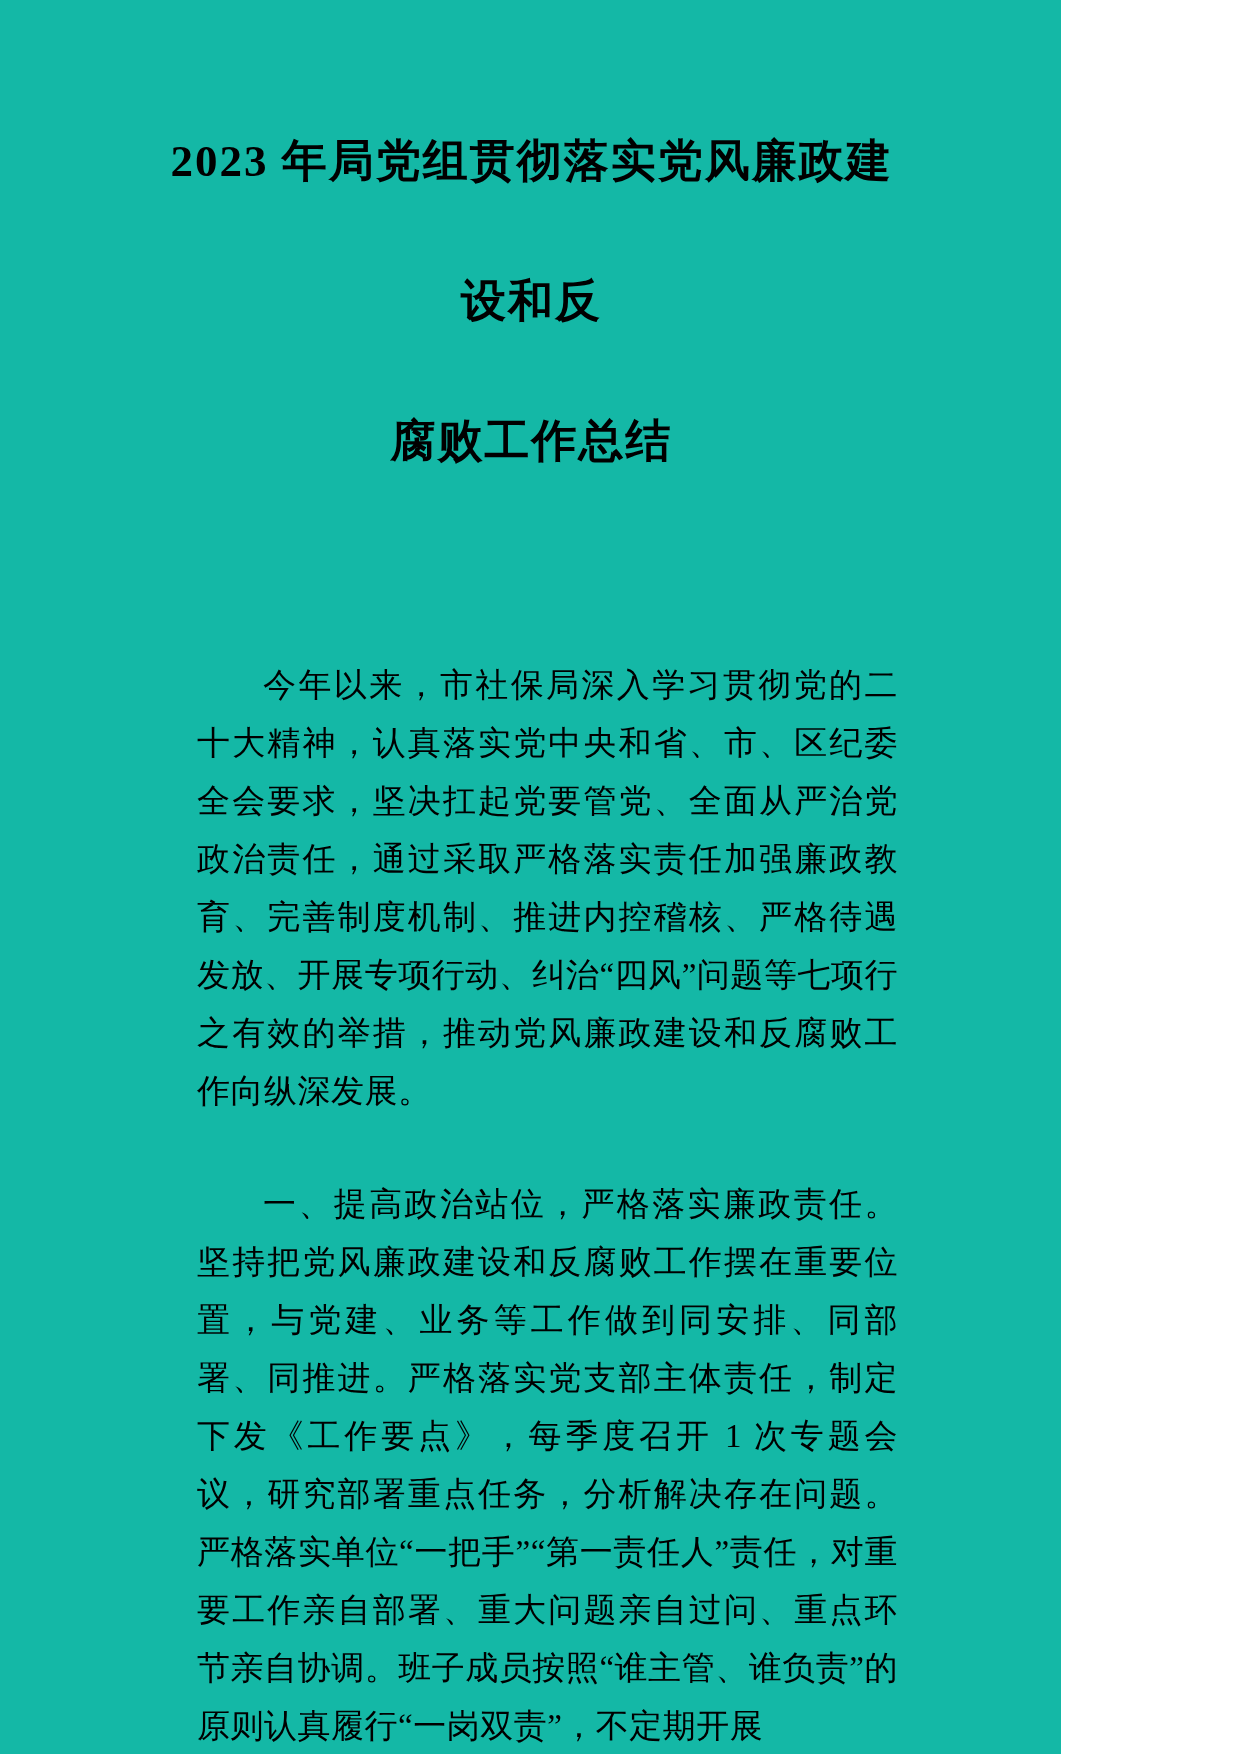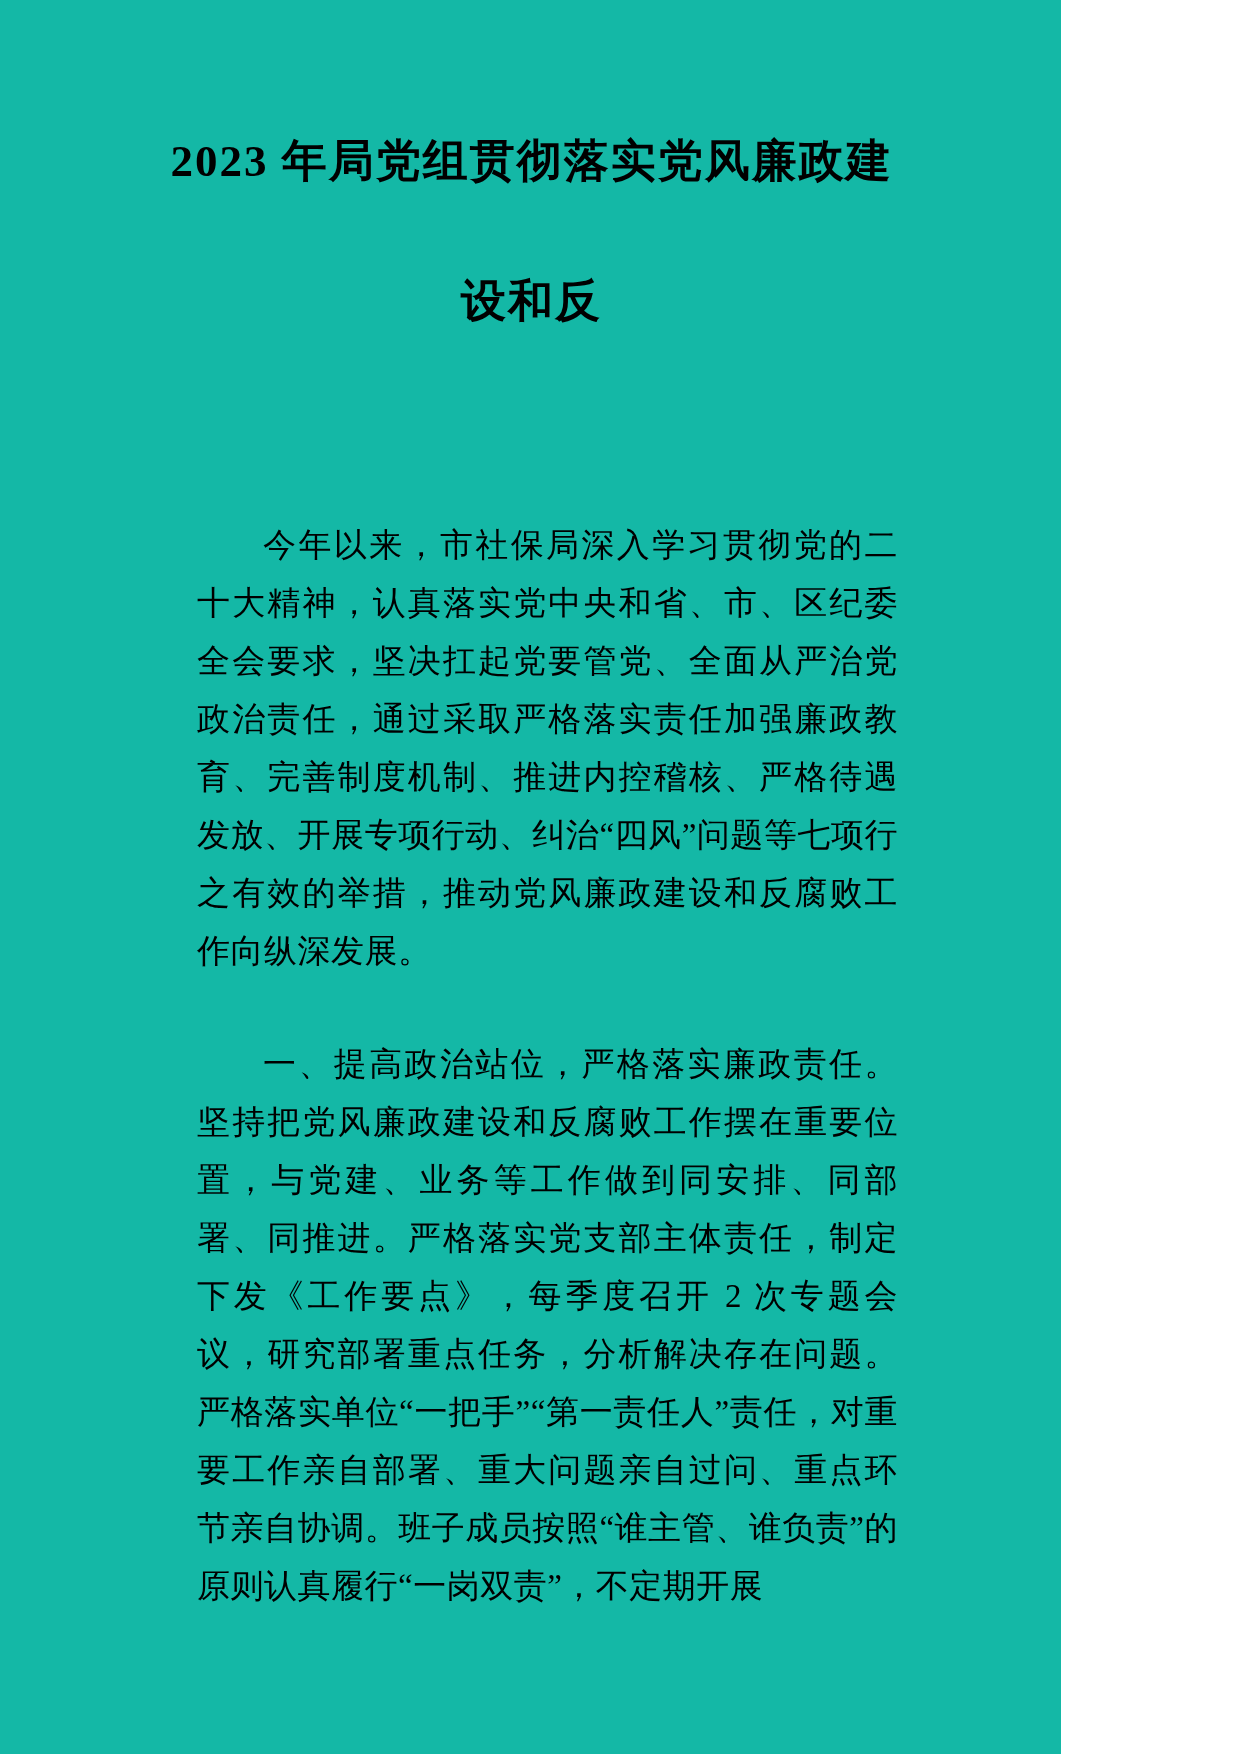--- a/index.html
+++ b/index.html
@@ -51,6 +51,7 @@
 <div class="page">
   <div class="title">
     <div>2023 年局党组贯彻落实党风廉政建设和反</div>
+    <div>腐败工作总结</div>
   </div>
   <div class="doc-body">
     <p class="para">今年以来，市社保局深入学习贯彻党的二十大精神，认真落实党中央和省、市、区纪委全会要求，坚决扛起党要管党、全面从严治党政治责任，通过采取严格落实责任加强廉政教育、完善制度机制、推进内控稽核、严格待遇发放、开展专项行动、纠治“四风”问题等七项行之有效的举措，推动党风廉政建设和反腐败工作向纵深发展。</p>

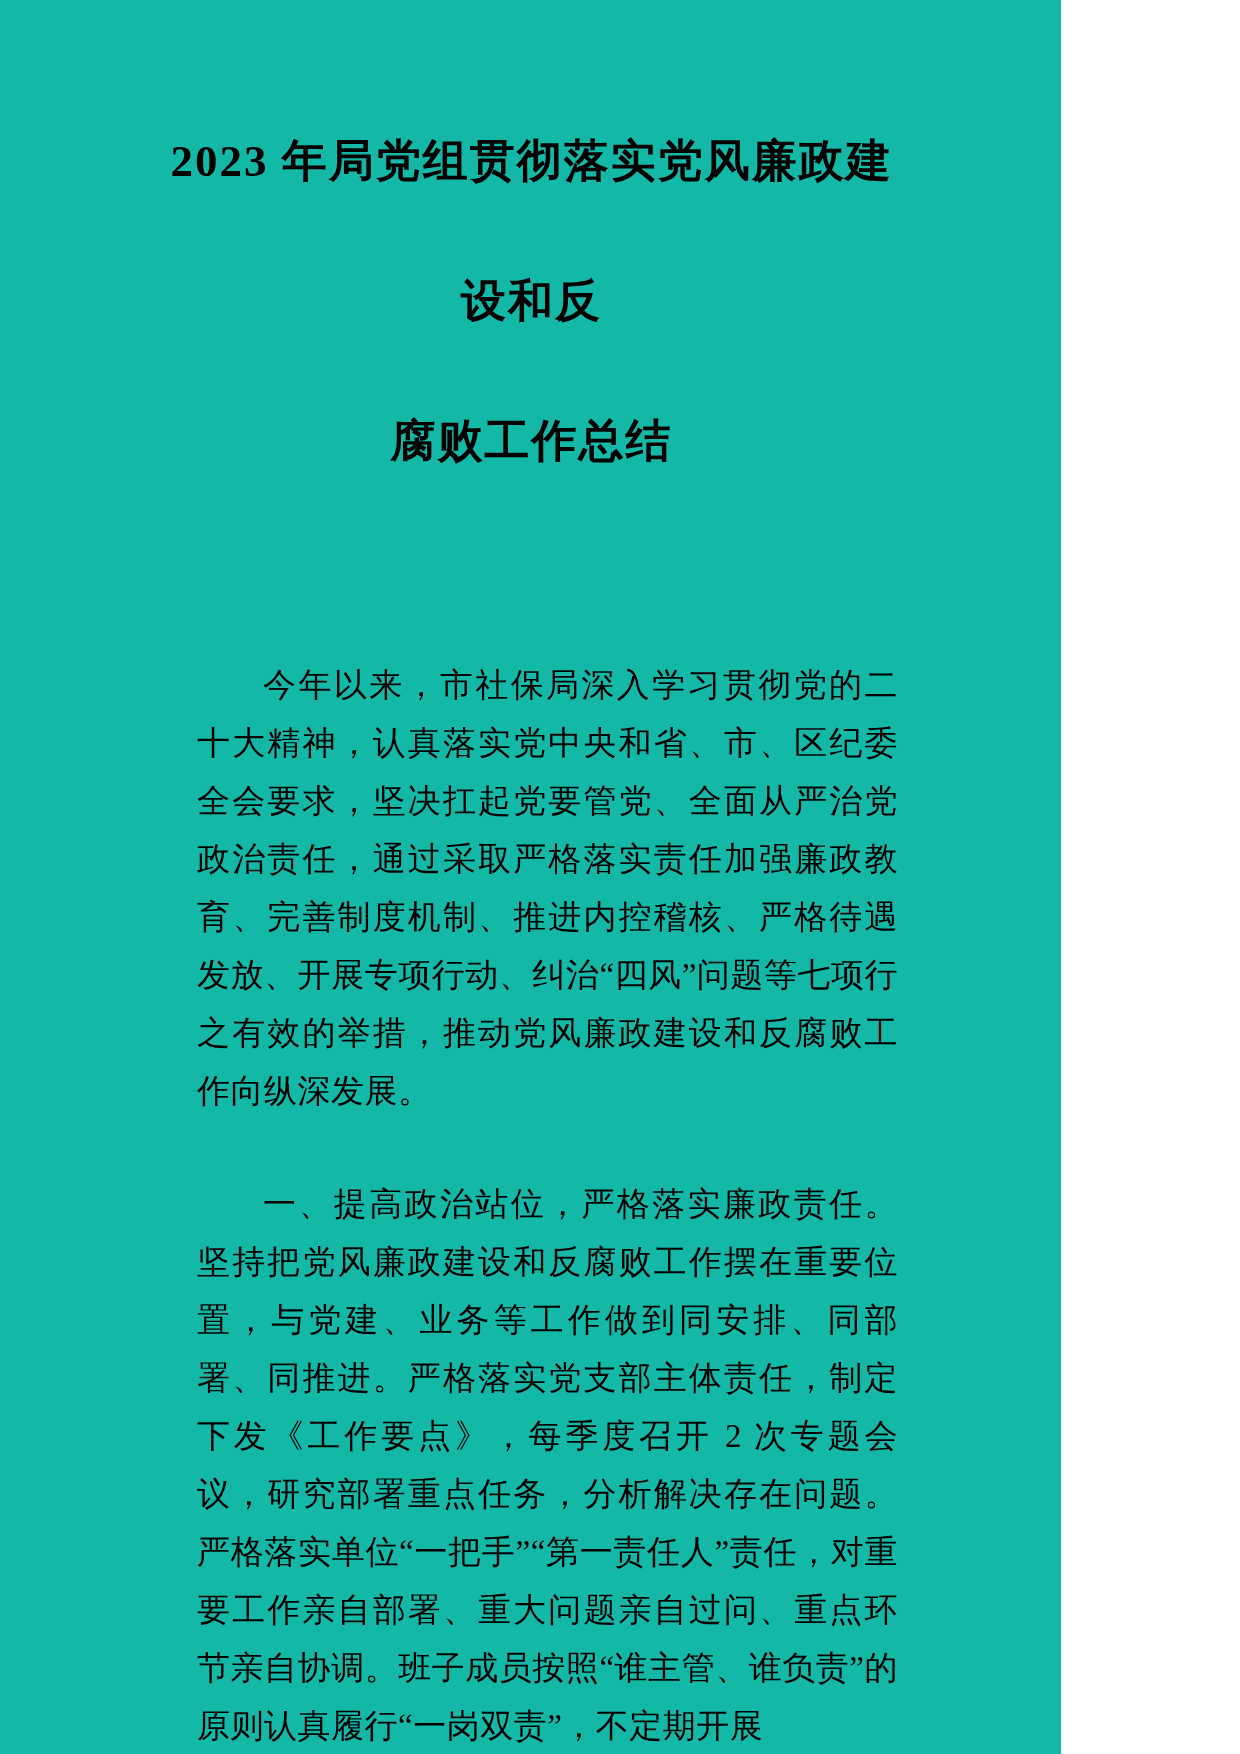--- a/index.html
+++ b/index.html
@@ -55,7 +55,7 @@
   </div>
   <div class="doc-body">
     <p class="para">今年以来，市社保局深入学习贯彻党的二十大精神，认真落实党中央和省、市、区纪委全会要求，坚决扛起党要管党、全面从严治党政治责任，通过采取严格落实责任加强廉政教育、完善制度机制、推进内控稽核、严格待遇发放、开展专项行动、纠治“四风”问题等七项行之有效的举措，推动党风廉政建设和反腐败工作向纵深发展。</p>
-    <p class="para">一、提高政治站位，严格落实廉政责任。坚持把党风廉政建设和反腐败工作摆在重要位置，与党建、业务等工作做到同安排、同部署、同推进。严格落实党支部主体责任，制定下发《工作要点》，每季度召开 2 次专题会议，研究部署重点任务，分析解决存在问题。严格落实单位“一把手”“第一责任人”责任，对重要工作亲自部署、重大问题亲自过问、重点环节亲自协调。班子成员按照“谁主管、谁负责”的原则认真履行“一岗双责”，不定期开展</p>
+    <p class="para">一、提高政治站位，严格落实廉政责任。坚持把党风廉政建设和反腐败工作摆在重要位置，与党建、业务等工作做到同安排、同部署、同推进。严格落实党支部主体责任，制定下发《工作要点》，每季度召开 1 次专题会议，研究部署重点任务，分析解决存在问题。严格落实单位“一把手”“第一责任人”责任，对重要工作亲自部署、重大问题亲自过问、重点环节亲自协调。班子成员按照“谁主管、谁负责”的原则认真履行“一岗双责”，不定期开展</p>
   </div>
 </div>
 

